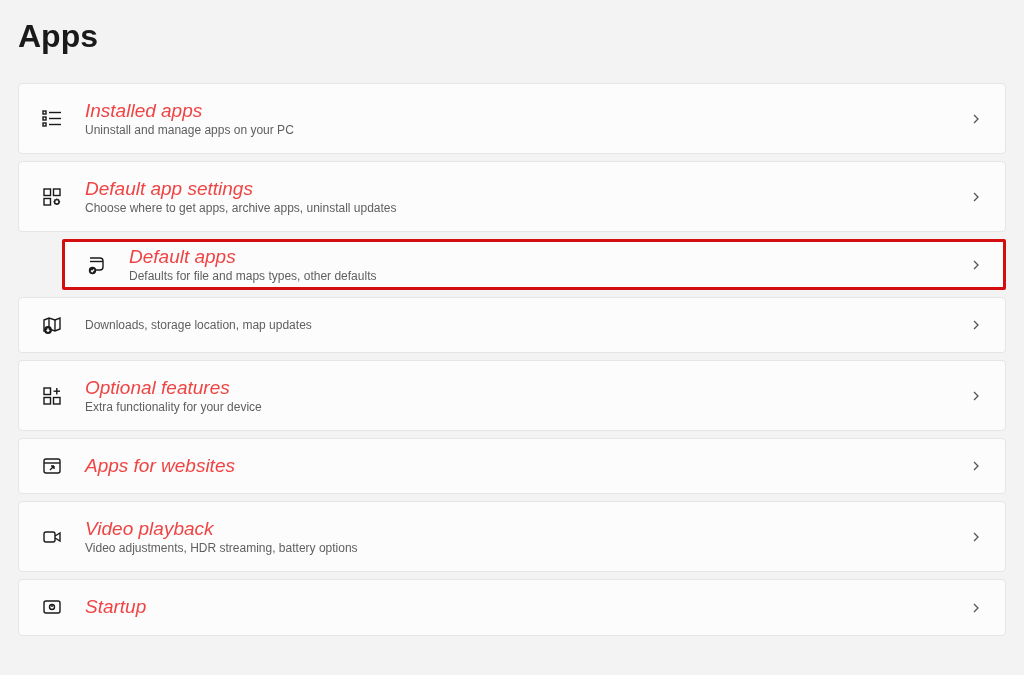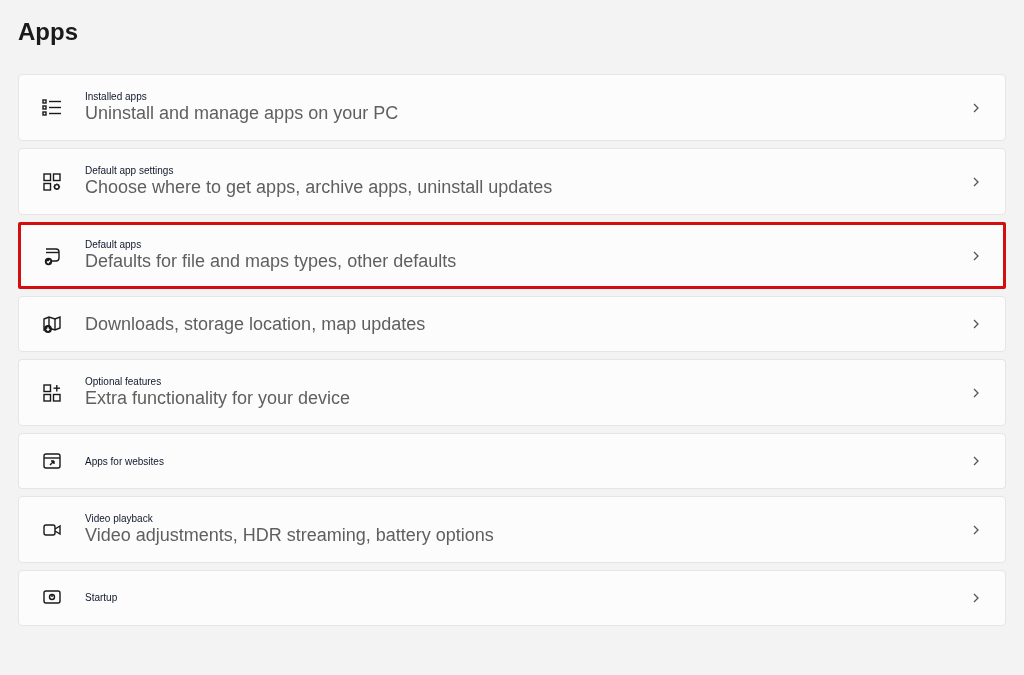--- a/index.html
+++ b/index.html
@@ -16,7 +16,7 @@
       padding: 18px;
     }
     .page-title {
-      font-size: 24px;
+      font-size: 32px;
       font-weight: 600;
       color: #1a1a1a;
       margin-bottom: 28px;

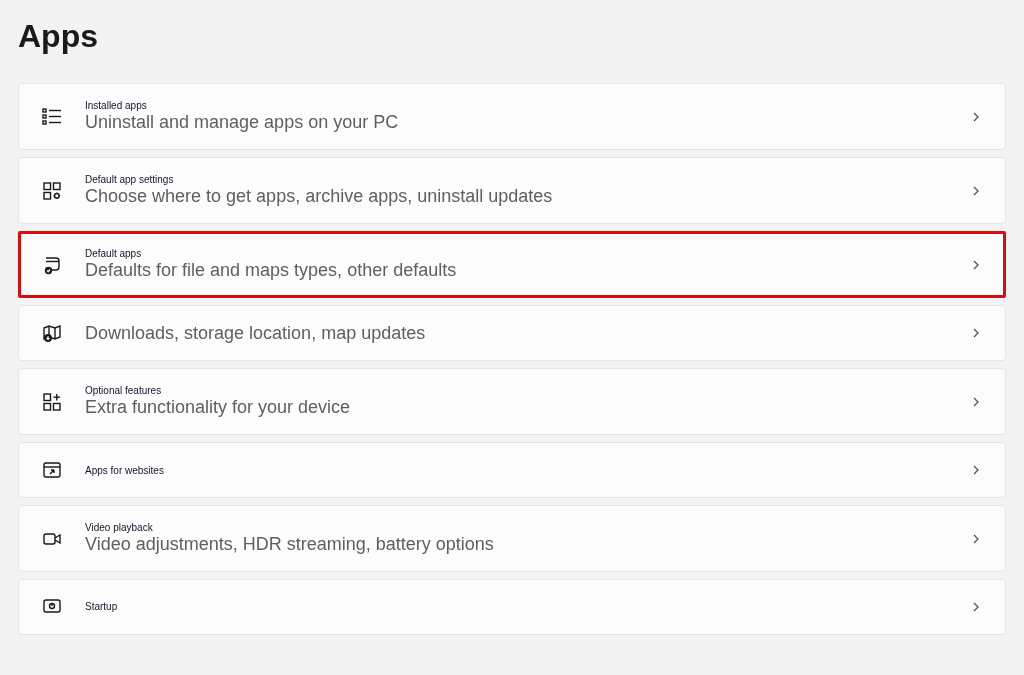--- a/index.html
+++ b/index.html
@@ -59,9 +59,10 @@
       gap: 1px;
     }
     .settings-item .item-title {
-      font-size: 10px;
-      color: #0f172a;
+      font-size: 19px;
+      color: #ef4444;
       font-weight: 400;
+      font-style: italic;
     }
     .settings-item .item-desc {
       font-size: 18px;

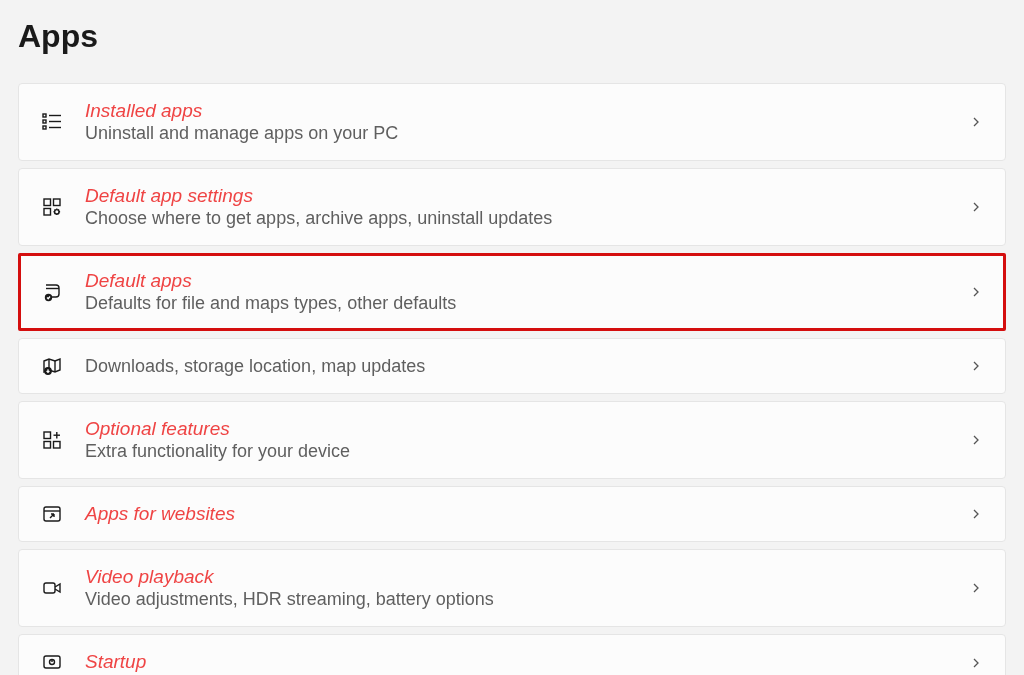--- a/index.html
+++ b/index.html
@@ -65,7 +65,7 @@
       font-style: italic;
     }
     .settings-item .item-desc {
-      font-size: 18px;
+      font-size: 12px;
       color: #5f5f5f;
       font-weight: 400;
     }

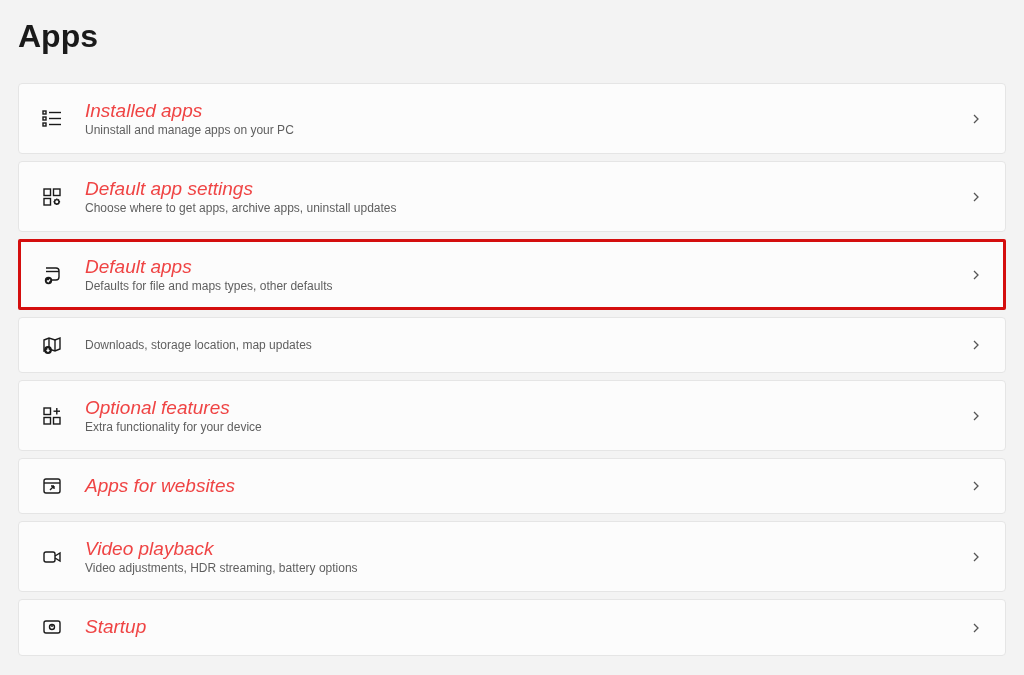--- a/index.html
+++ b/index.html
@@ -40,7 +40,8 @@
     .settings-item.highlighted {
       border: 3px solid #d40e0e;
       border-radius: 2px;
-      padding: 14px 20px;
+      padding: 4px 20px;
+      margin-left: 44px;
     }
     .settings-item .icon-wrap {
       width: 22px;

